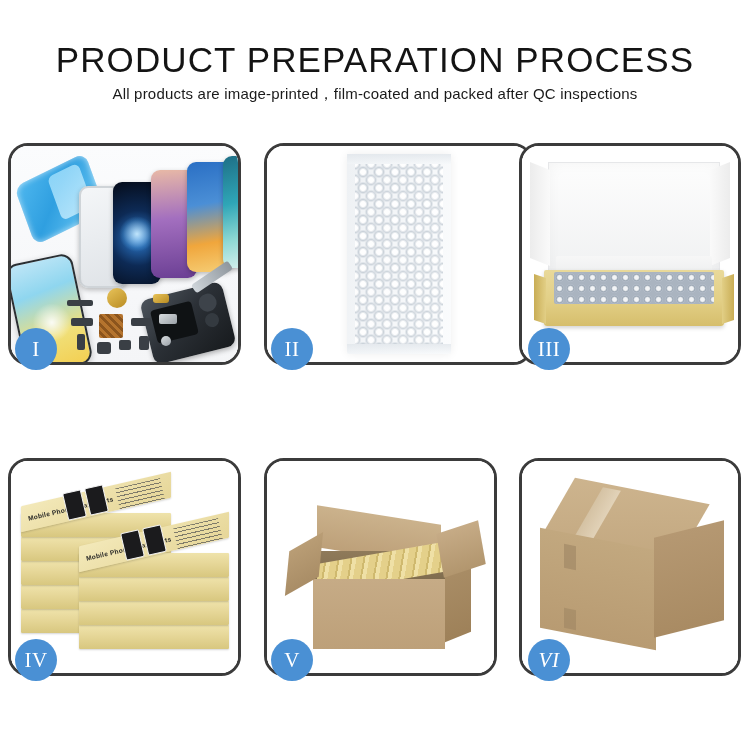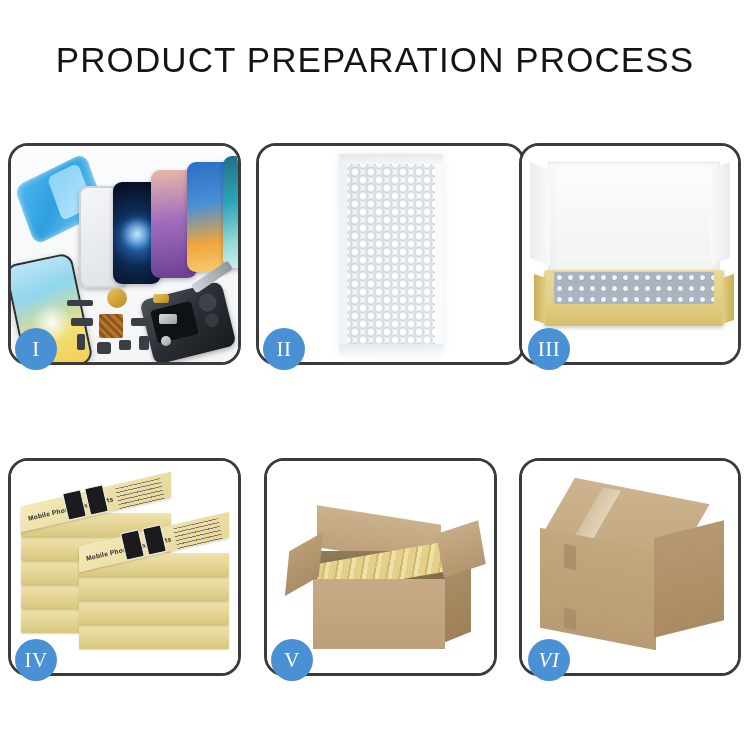--- a/index.html
+++ b/index.html
@@ -298,6 +298,7 @@
 
   <div class="header">
     <div class="title">PRODUCT PREPARATION PROCESS</div>
+    <div class="subtitle">All products are image-printed，film-coated and packed after QC inspections</div>
   </div>
 
   <div class="grid">

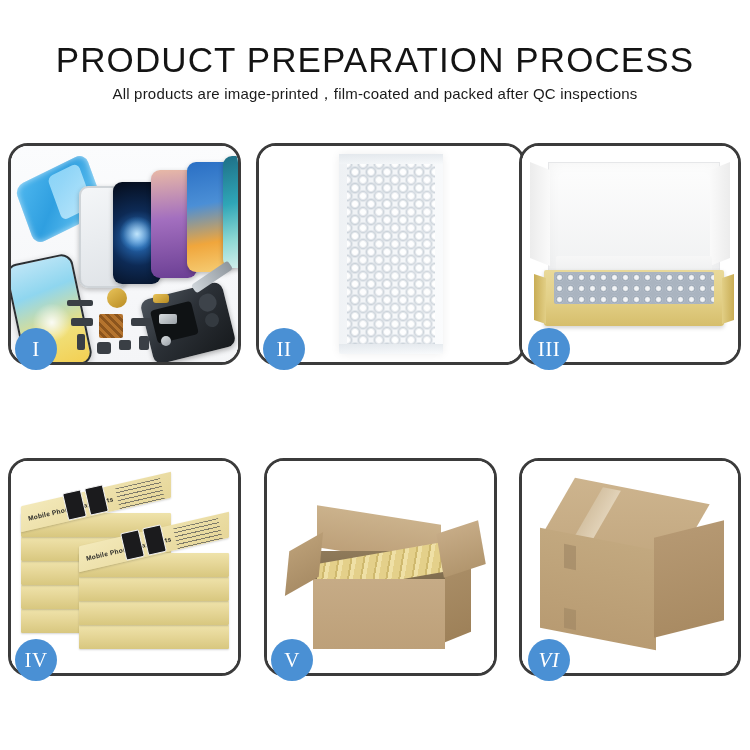--- a/index.html
+++ b/index.html
@@ -47,7 +47,7 @@
   }
   
   .p1{left:8px;  top:143px;width:233px;height:222px;}
-  .p2{left:256px;top:143px;width:269px;height:222px;}
+  .p2{left:264px;top:143px;width:269px;height:222px;}
   .p3{left:519px;top:143px;width:222px;height:222px;}
   .p4{left:8px;  top:458px;width:233px;height:218px;}
   .p5{left:264px;top:458px;width:233px;height:218px;}

